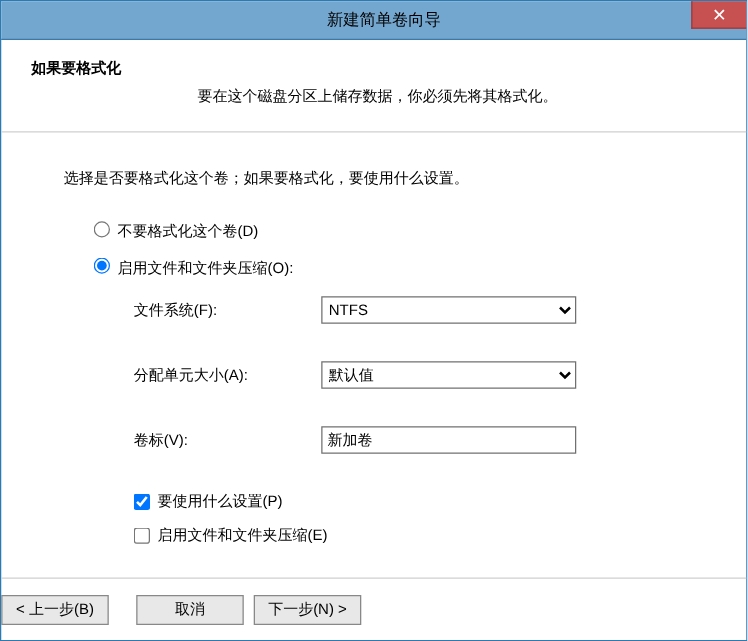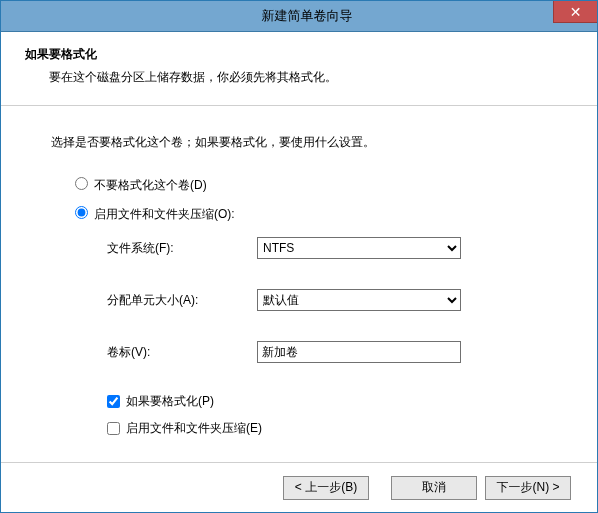--- a/index.html
+++ b/index.html
@@ -81,7 +81,8 @@
   }
   .header-area p {
     font-size: 12px;
-    margin: 0 0 0 24px;
+    margin: 0 0 0 6px;
+    text-align: center;
   }
   .body-area {
     padding: 28px 24px 0 50px;

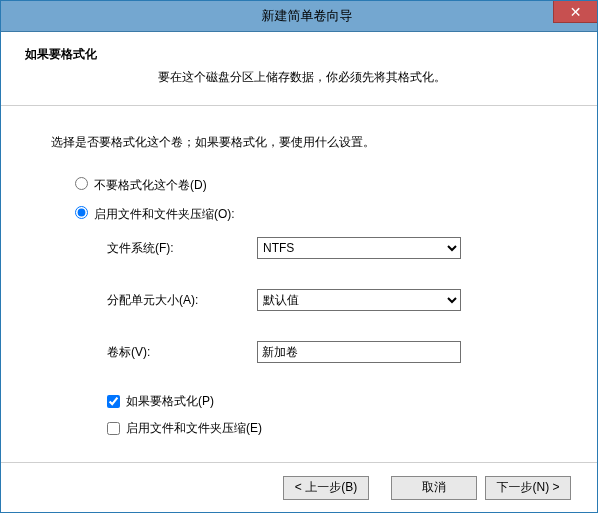--- a/index.html
+++ b/index.html
@@ -224,7 +224,7 @@
 
         <label class="check-row">
           <input type="checkbox" checked="" style="">
-          <span>如果要格式化(P)</span>
+          <span>要使用什么设置(P)</span>
         </label>
 
         <label class="check-row">

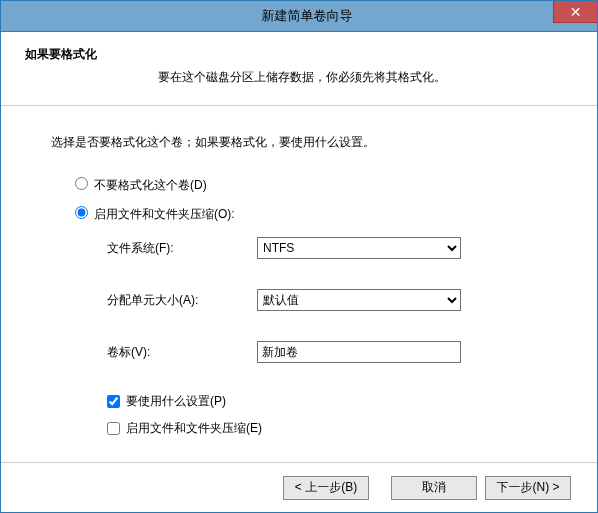--- a/index.html
+++ b/index.html
@@ -141,7 +141,6 @@
     flex: 0 0 auto;
     display: flex;
     align-items: center;
-    justify-content: flex-end;
     padding-right: 26px;
     gap: 8px;
     box-sizing: border-box;

